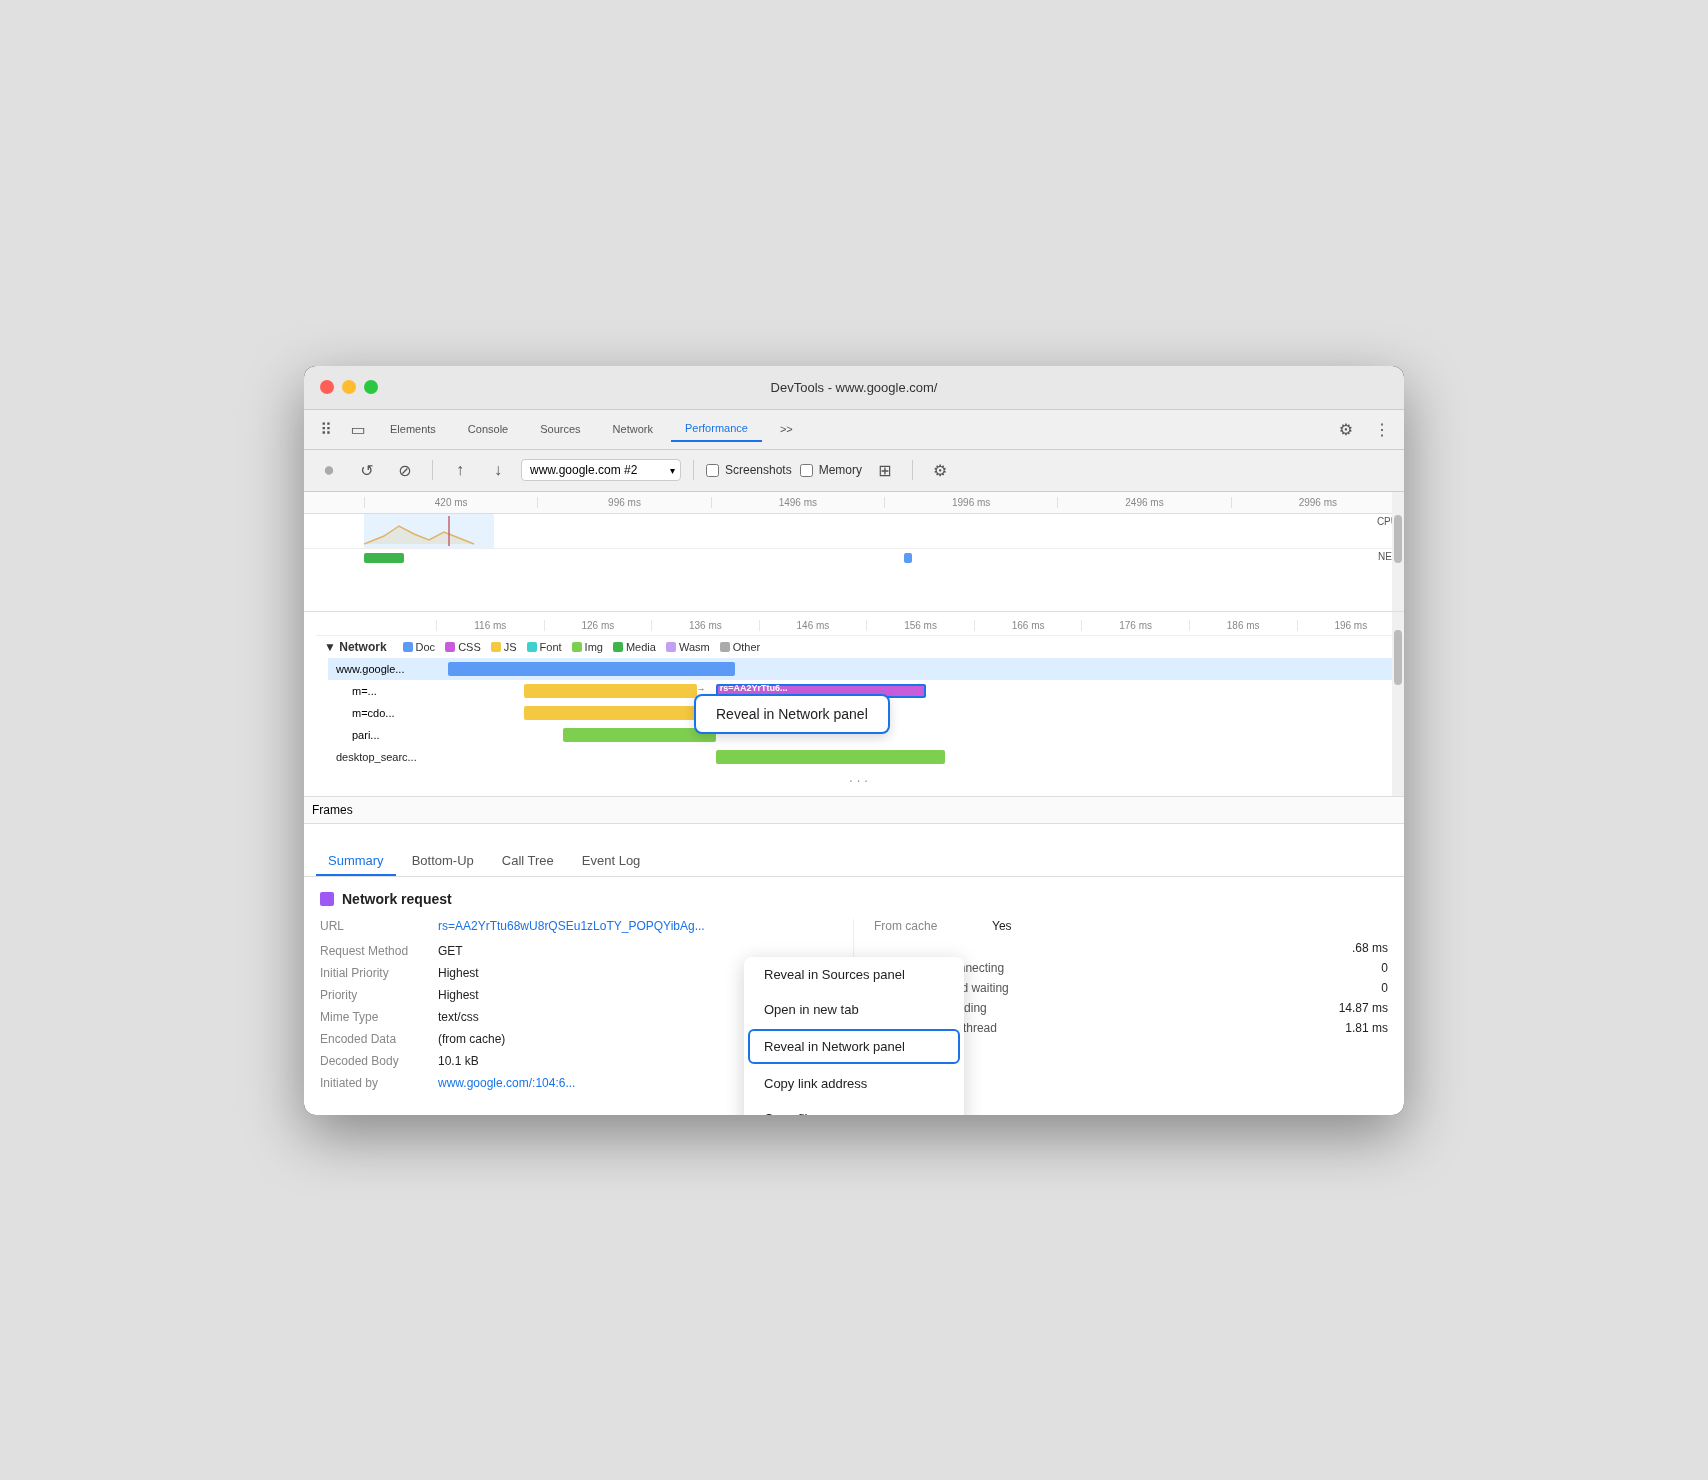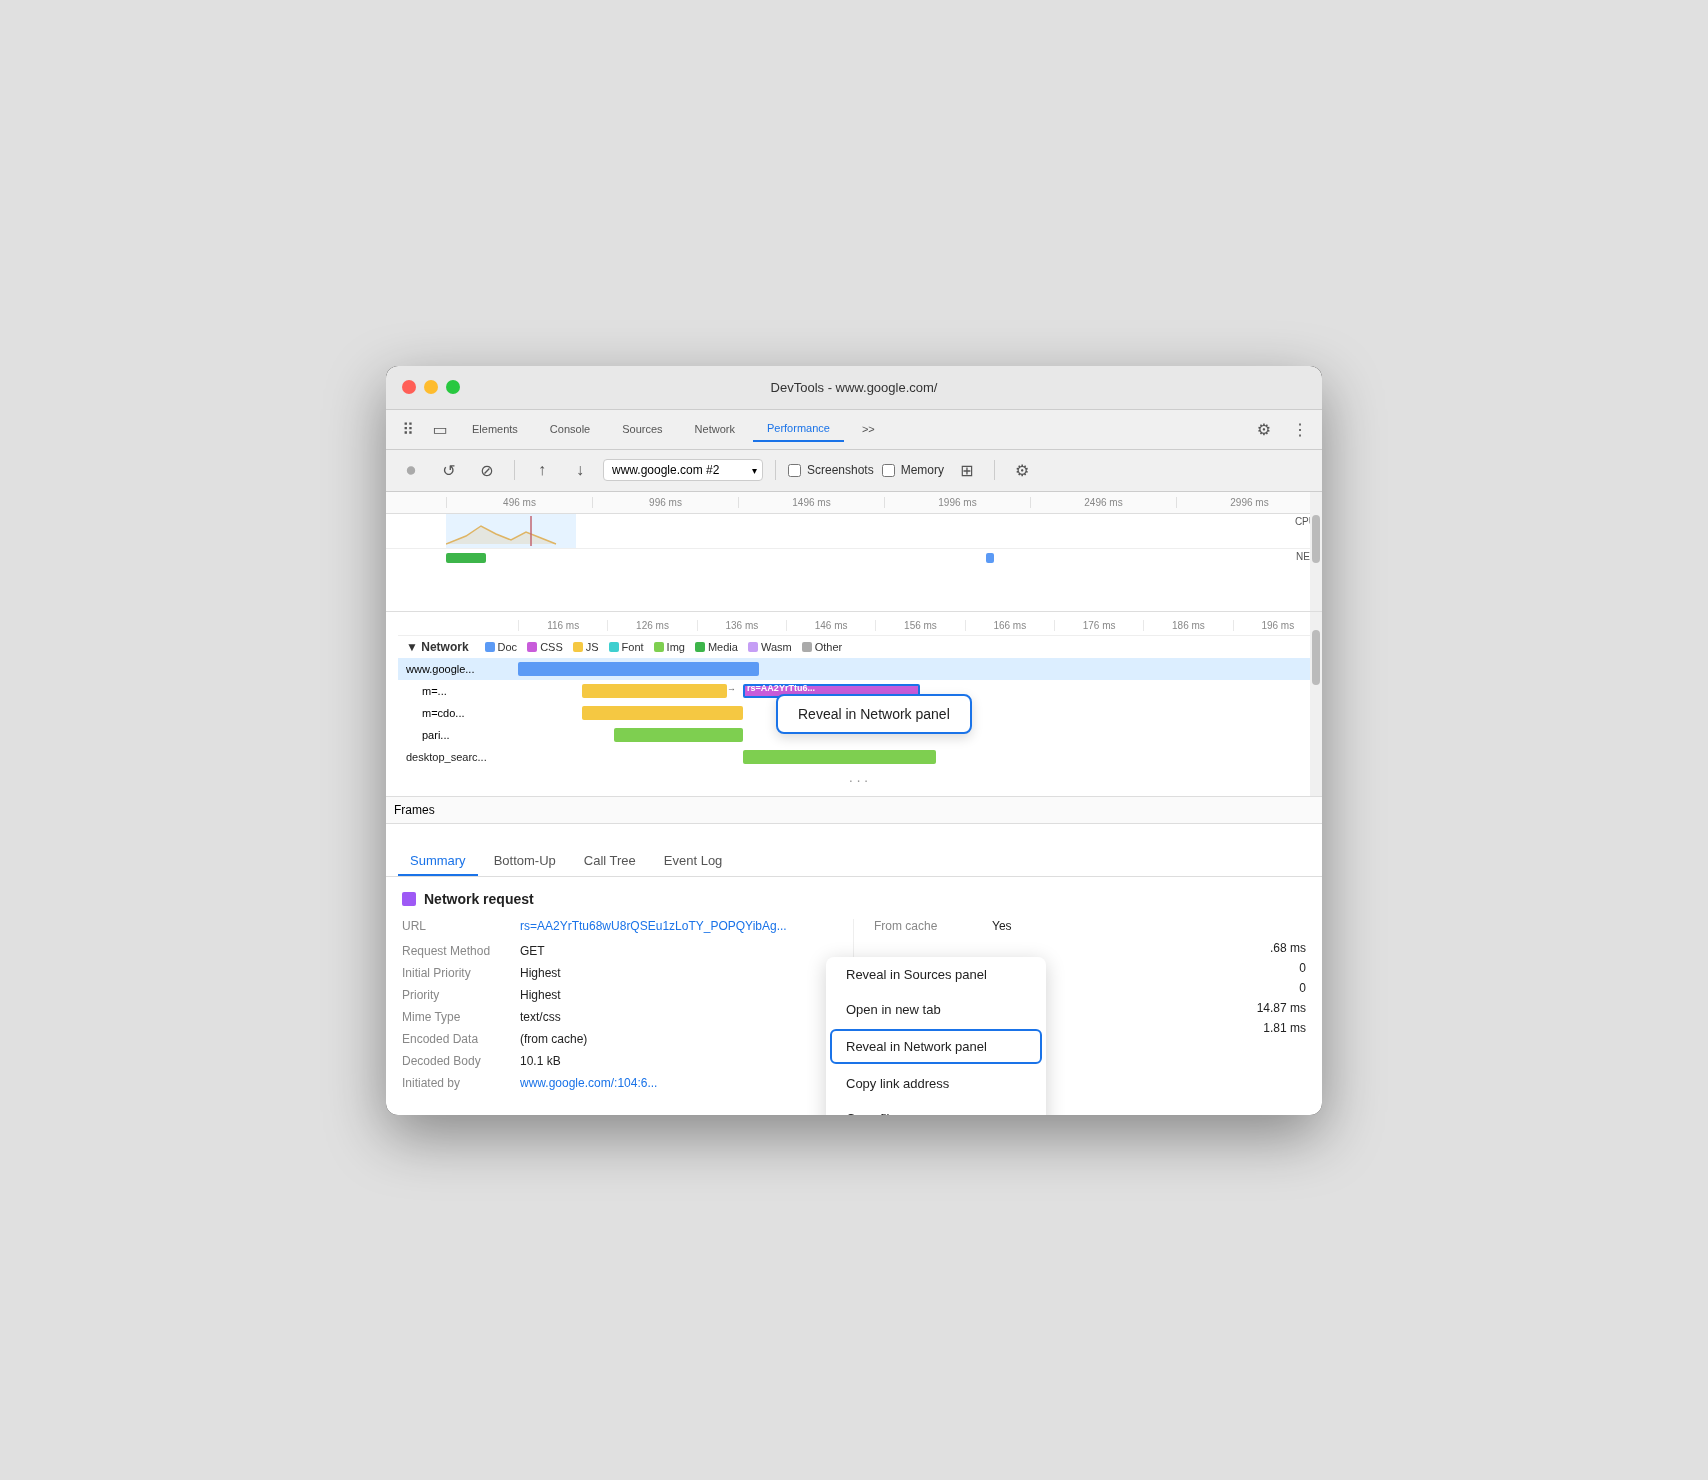--- a/index.html
+++ b/index.html
@@ -12,7 +12,7 @@
       font-family: -apple-system, BlinkMacSystemFont, 'Segoe UI', sans-serif;
     }
     .window {
-      width: 936px;
+      width: 1100px;
       background: #000000;
       border-radius: 12px;
       box-shadow: 0 20px 60px rgba(0,0,0,0.4);

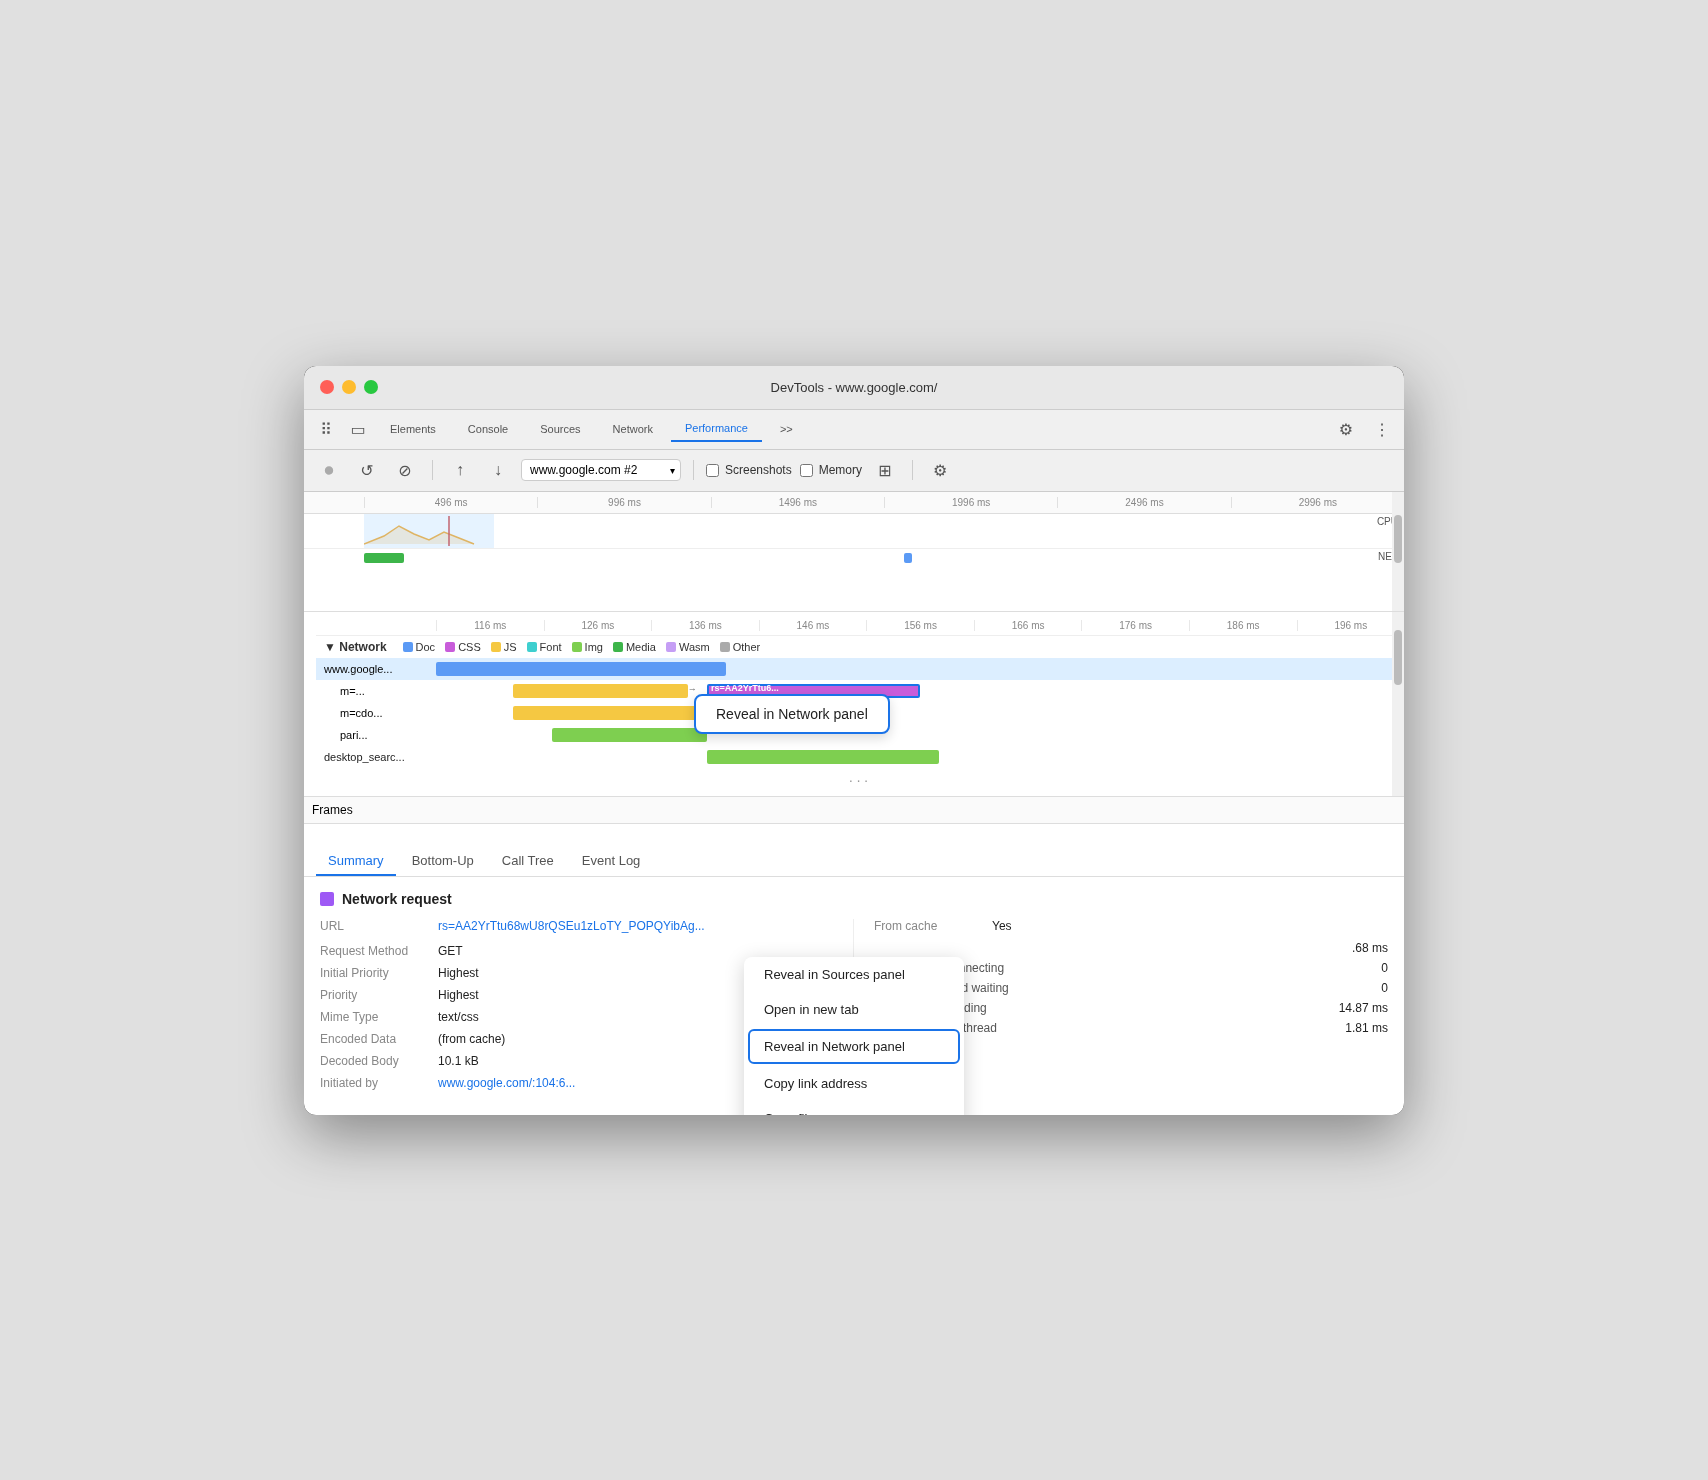--- a/index.html
+++ b/index.html
@@ -467,7 +467,7 @@
           <div class="pause-btn">⏸</div>
           <div class="pause-btn" style="background:#8faff5;">⏸</div>
         </div>
-        <div class="ruler-mark">496 ms</div>
+        <div class="ruler-mark">420 ms</div>
         <div class="ruler-mark">996 ms</div>
         <div class="ruler-mark">1496 ms</div>
         <div class="ruler-mark">1996 ms</div>

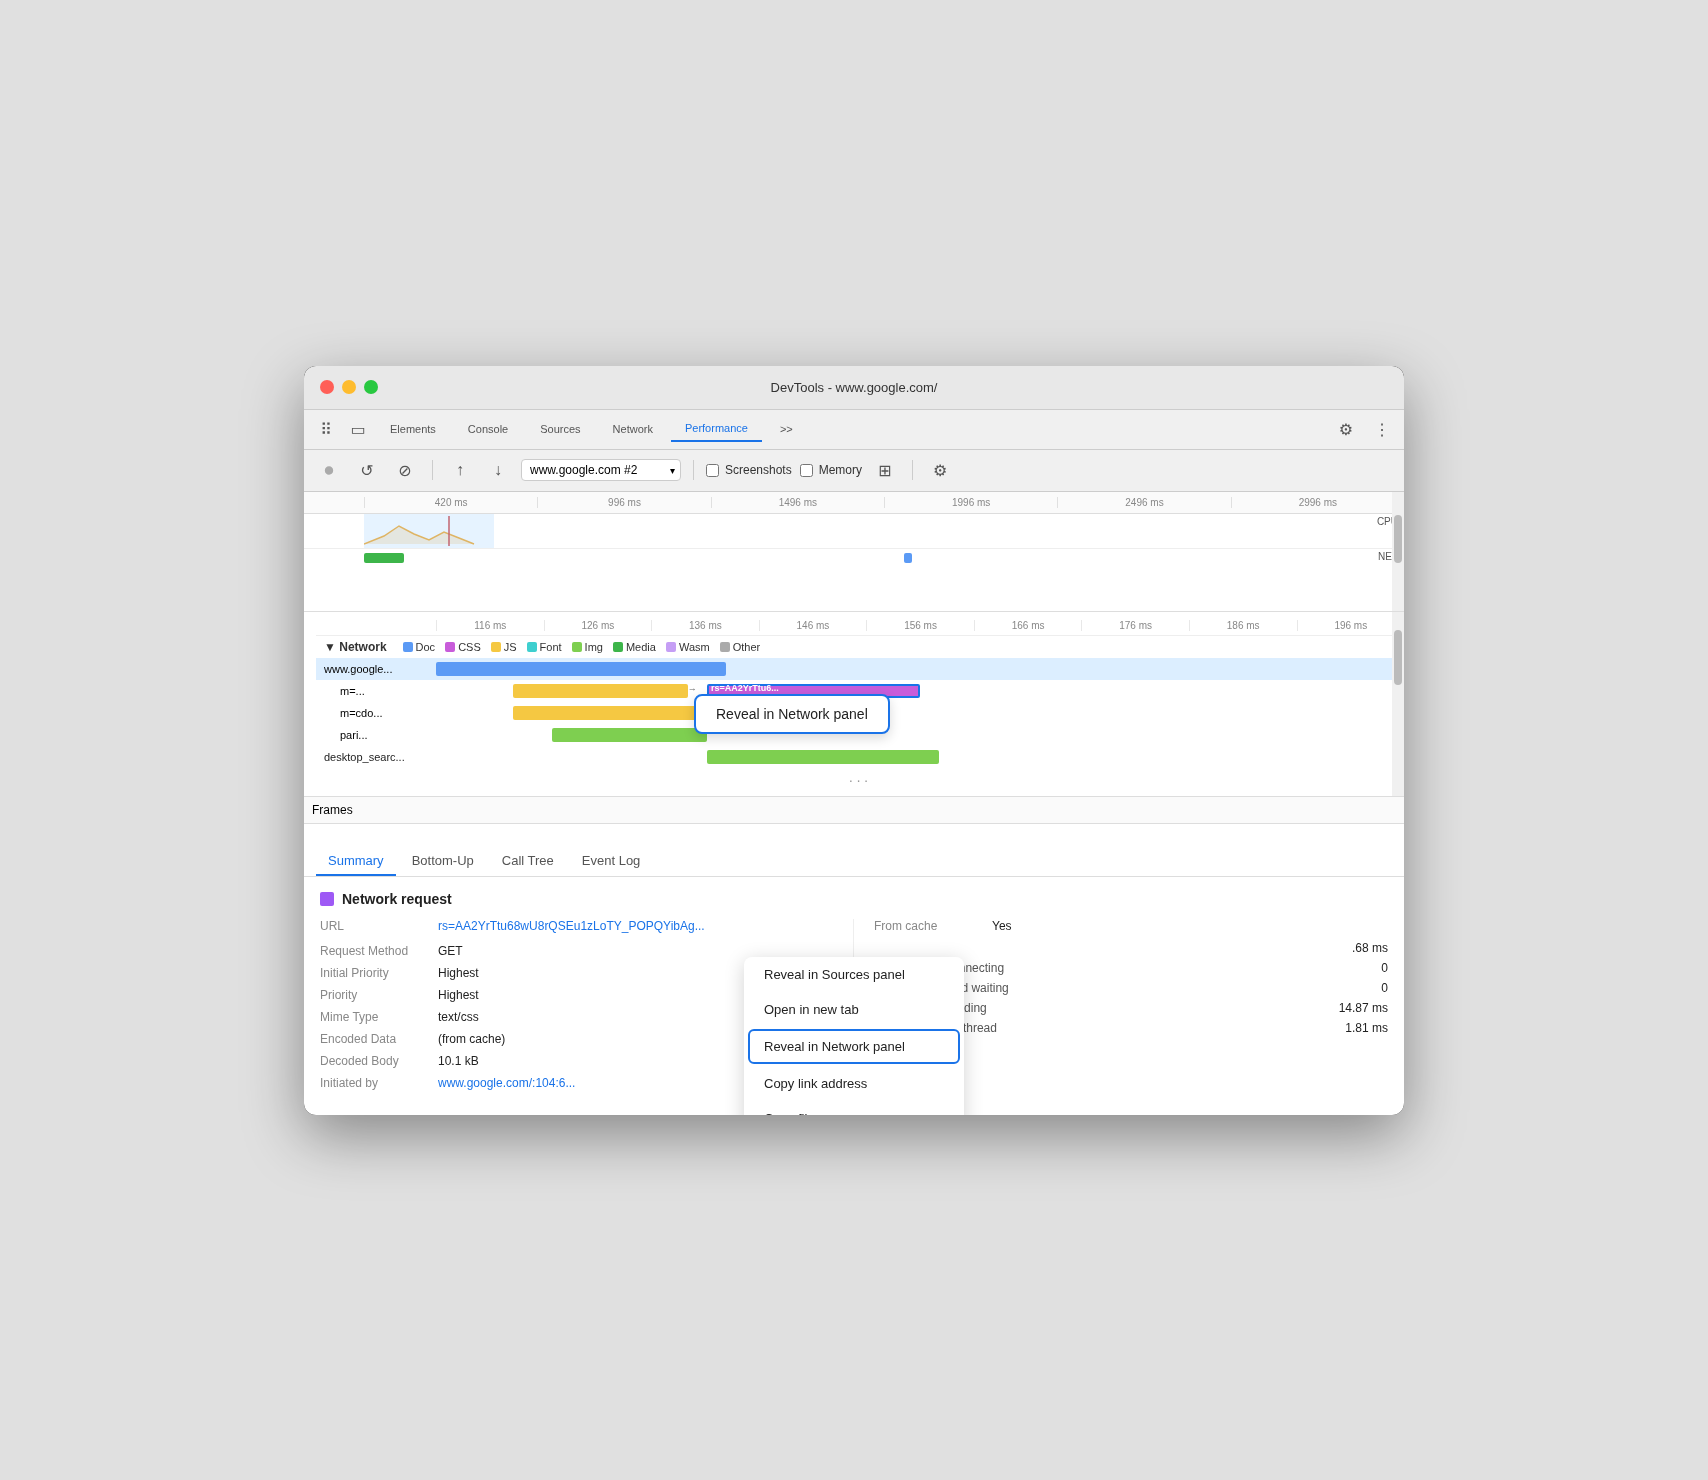--- a/index.html
+++ b/index.html
@@ -549,7 +549,7 @@
         </div>
       </div>
 
-      <div class="nt-rows" style="position:relative;">
+      <div class="nt-rows" style="position:relative;margin-left:12px;">
 
         <div class="nt-row" style="background:#dceeff;">
           <div class="nt-row-label">www.google...</div>

